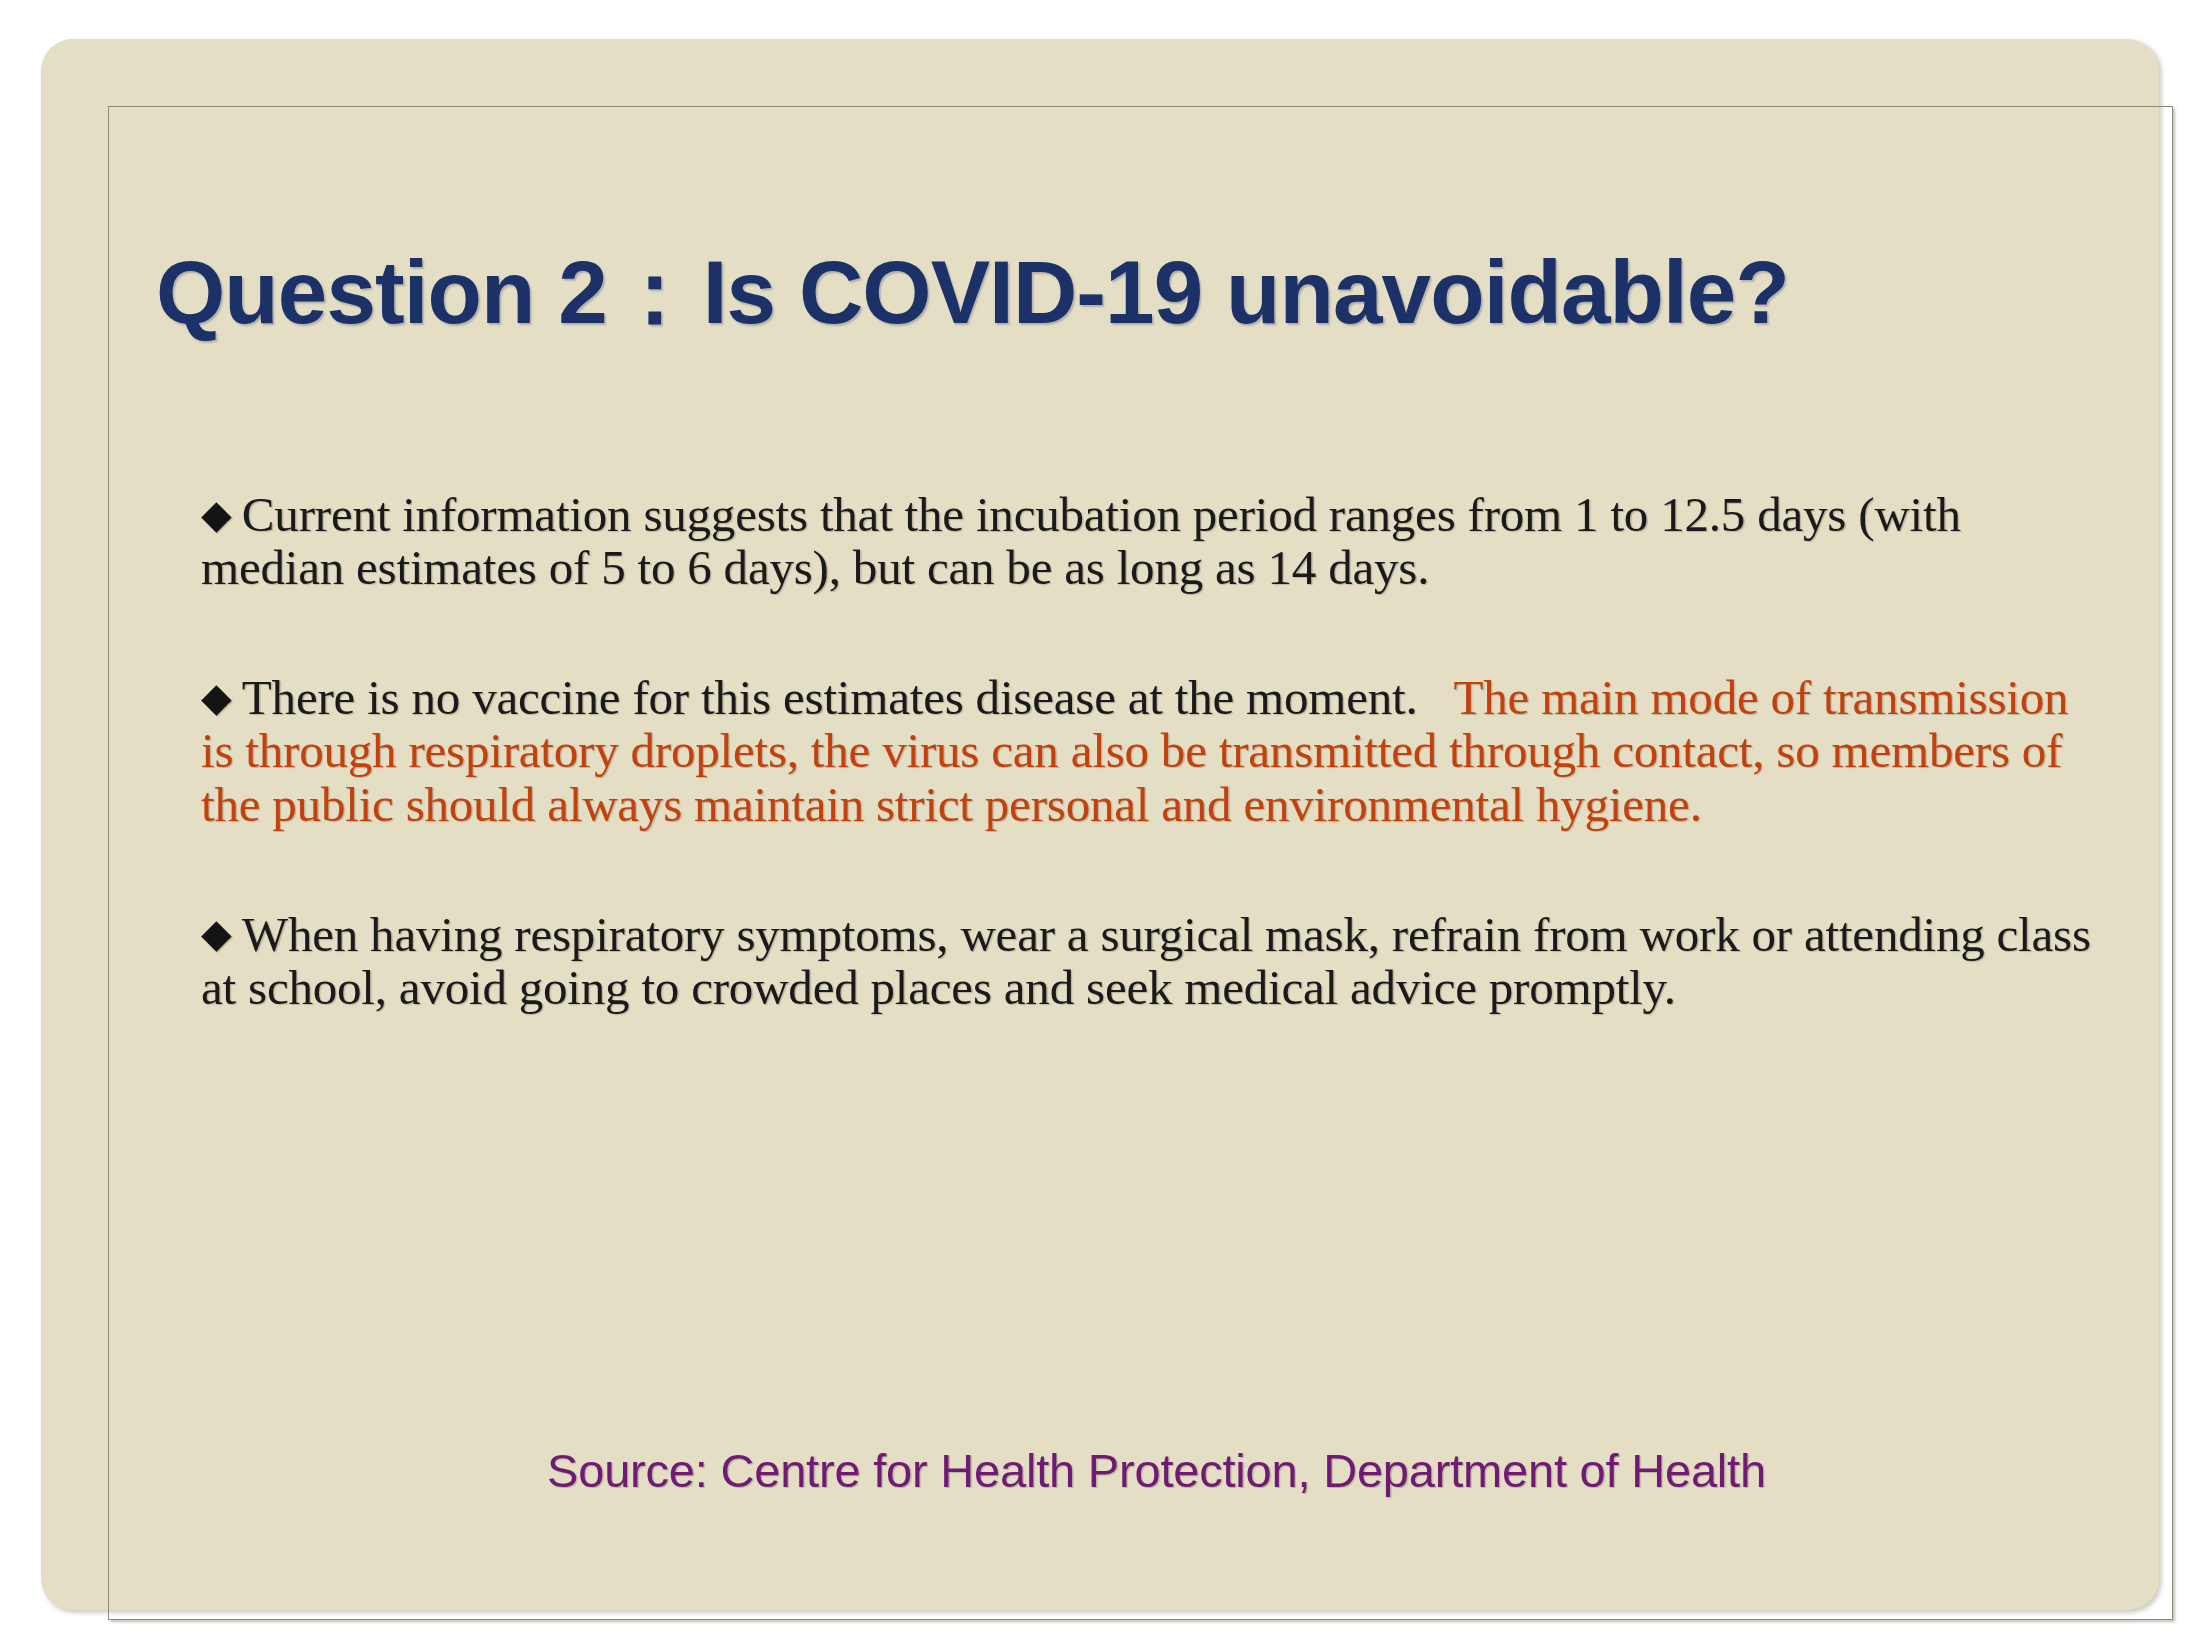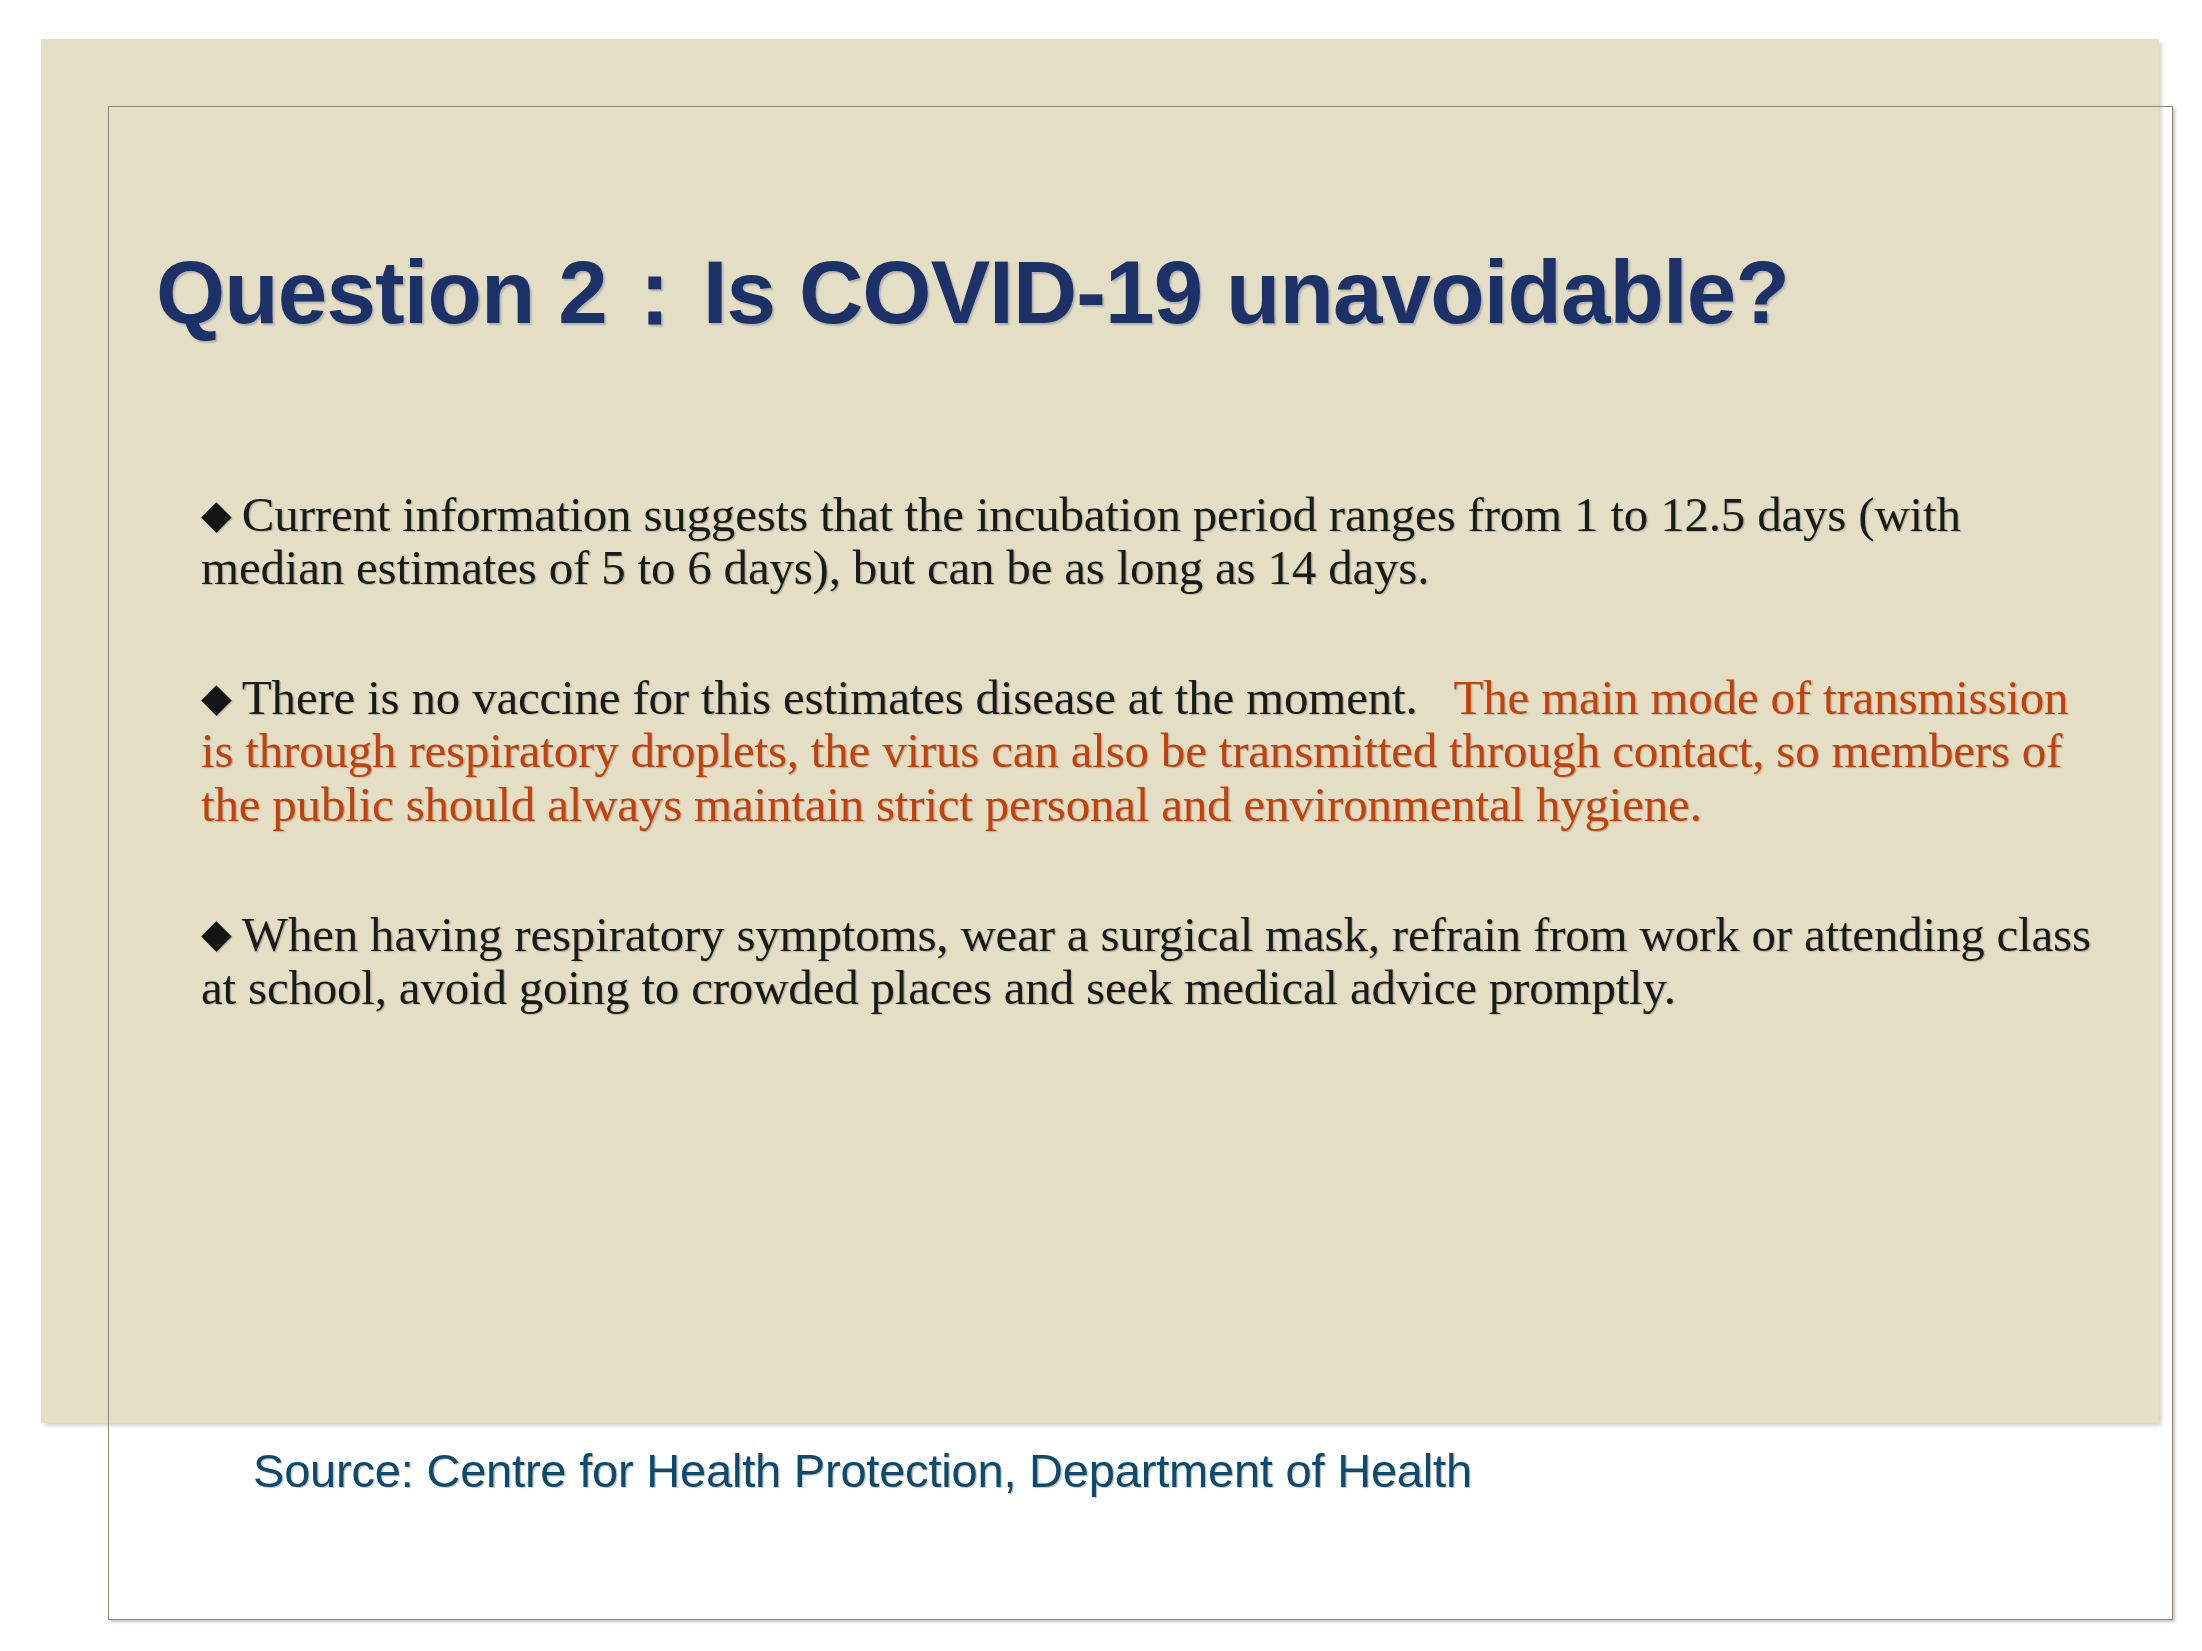--- a/index.html
+++ b/index.html
@@ -30,9 +30,10 @@
     left: 41px;
     top: 39px;
     width: 2118px;
-    height: 1384px;
+    height: 1571px;
     background: #e4dec5;
     box-shadow: 2.6px 2.6px 4.3px rgba(120,115,95,0.35);
+    border-radius: 32px;
   }
 
   

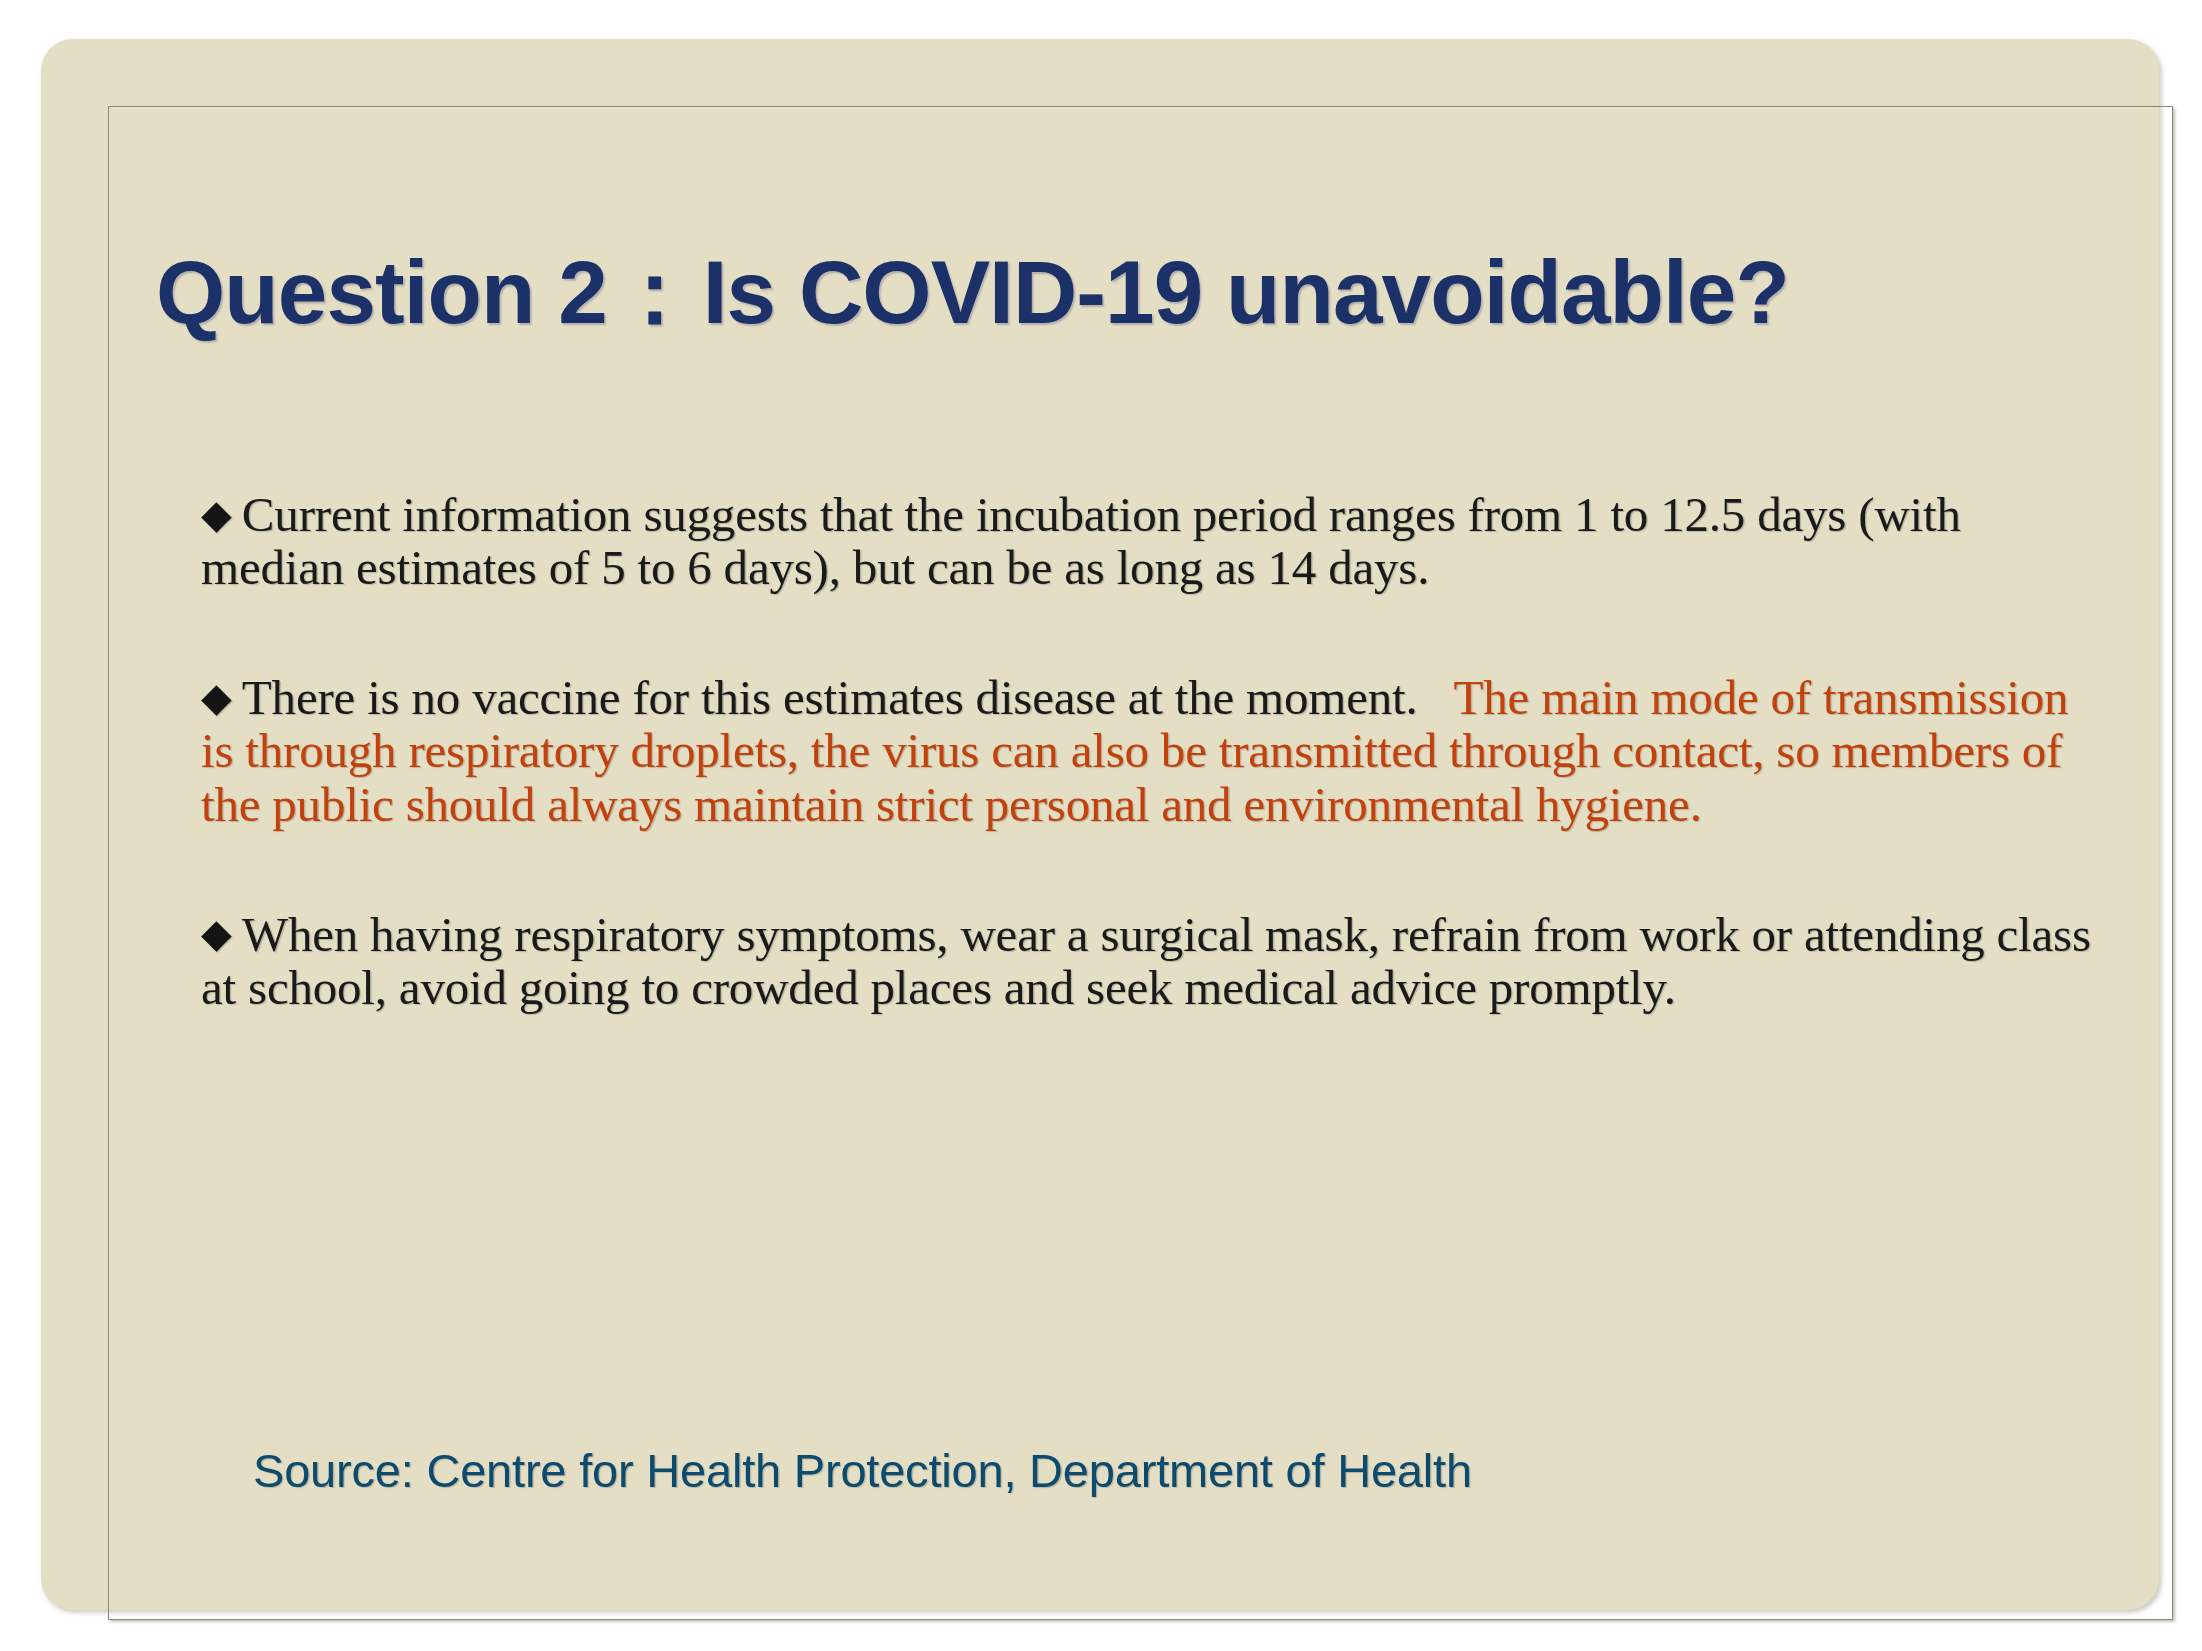--- a/index.html
+++ b/index.html
@@ -107,8 +107,9 @@
     letter-spacing: -0.2px;
   }
   .source-line {
-    color: #0c4a6e;
+    color: #701a75;
     text-shadow: 1.3px 1.3px 0.9px rgba(150,145,125,0.55);
+    text-align: center;
   }
   .source-url {
     color: #f2a03c;

